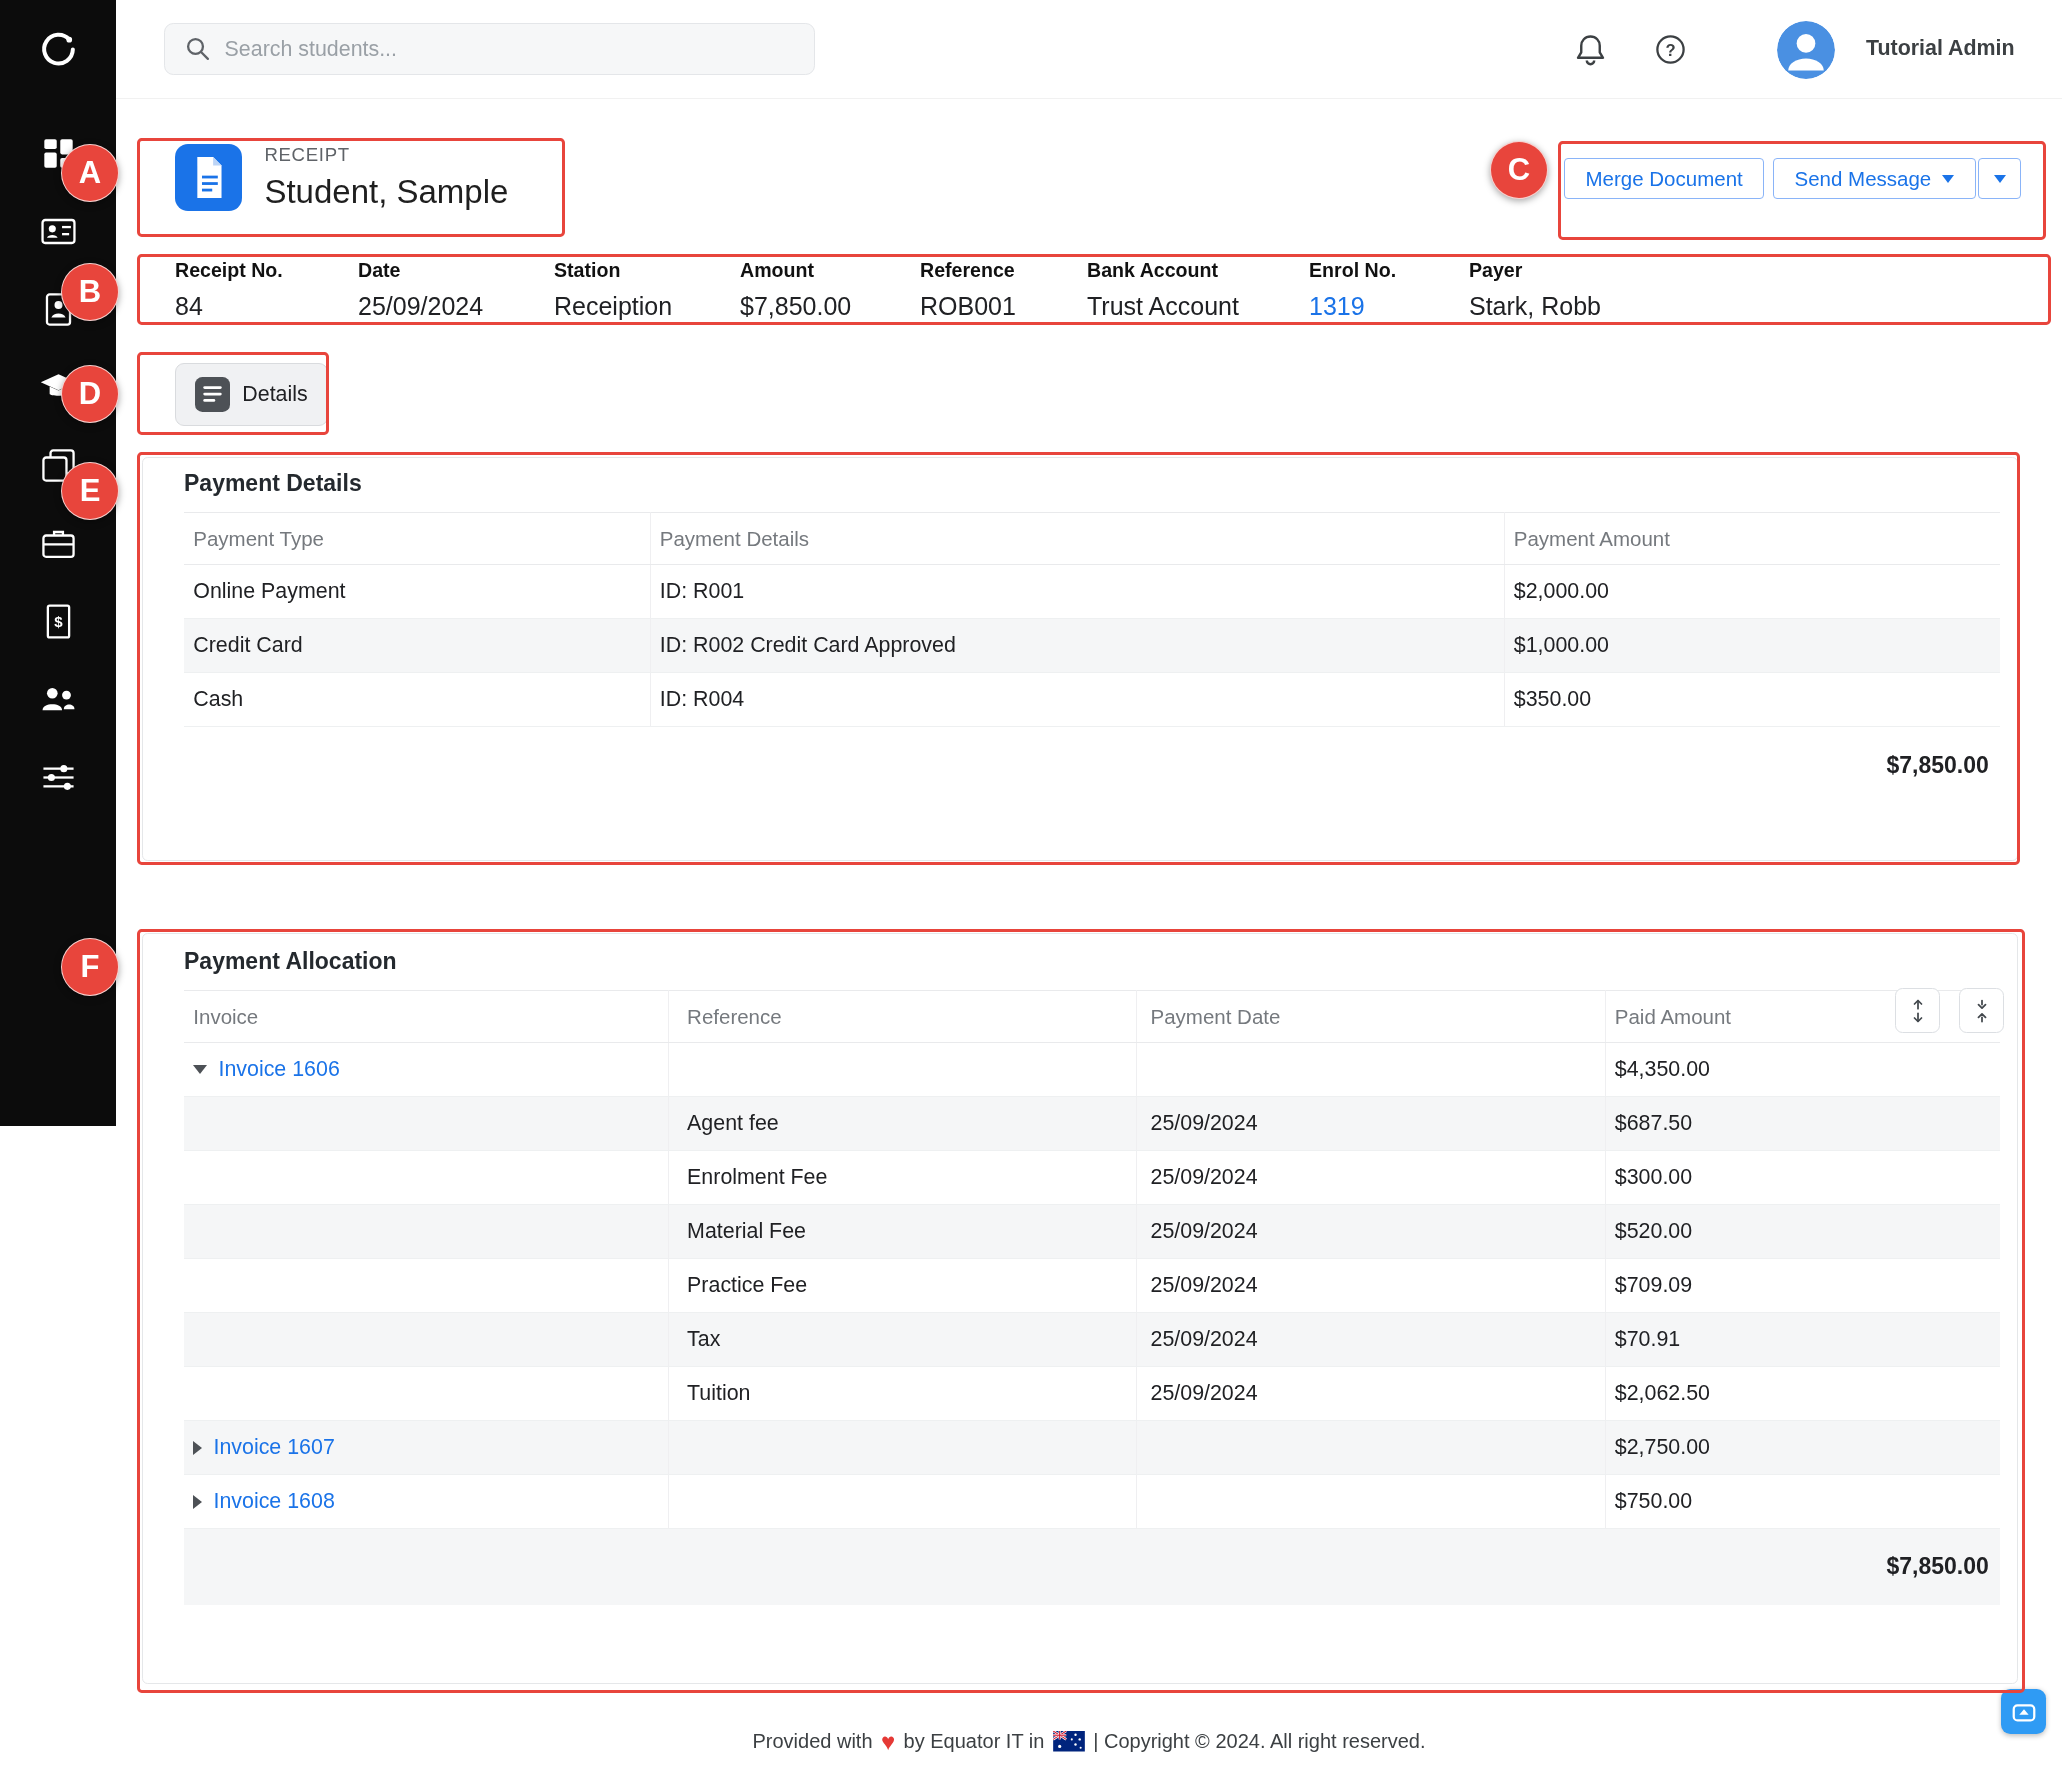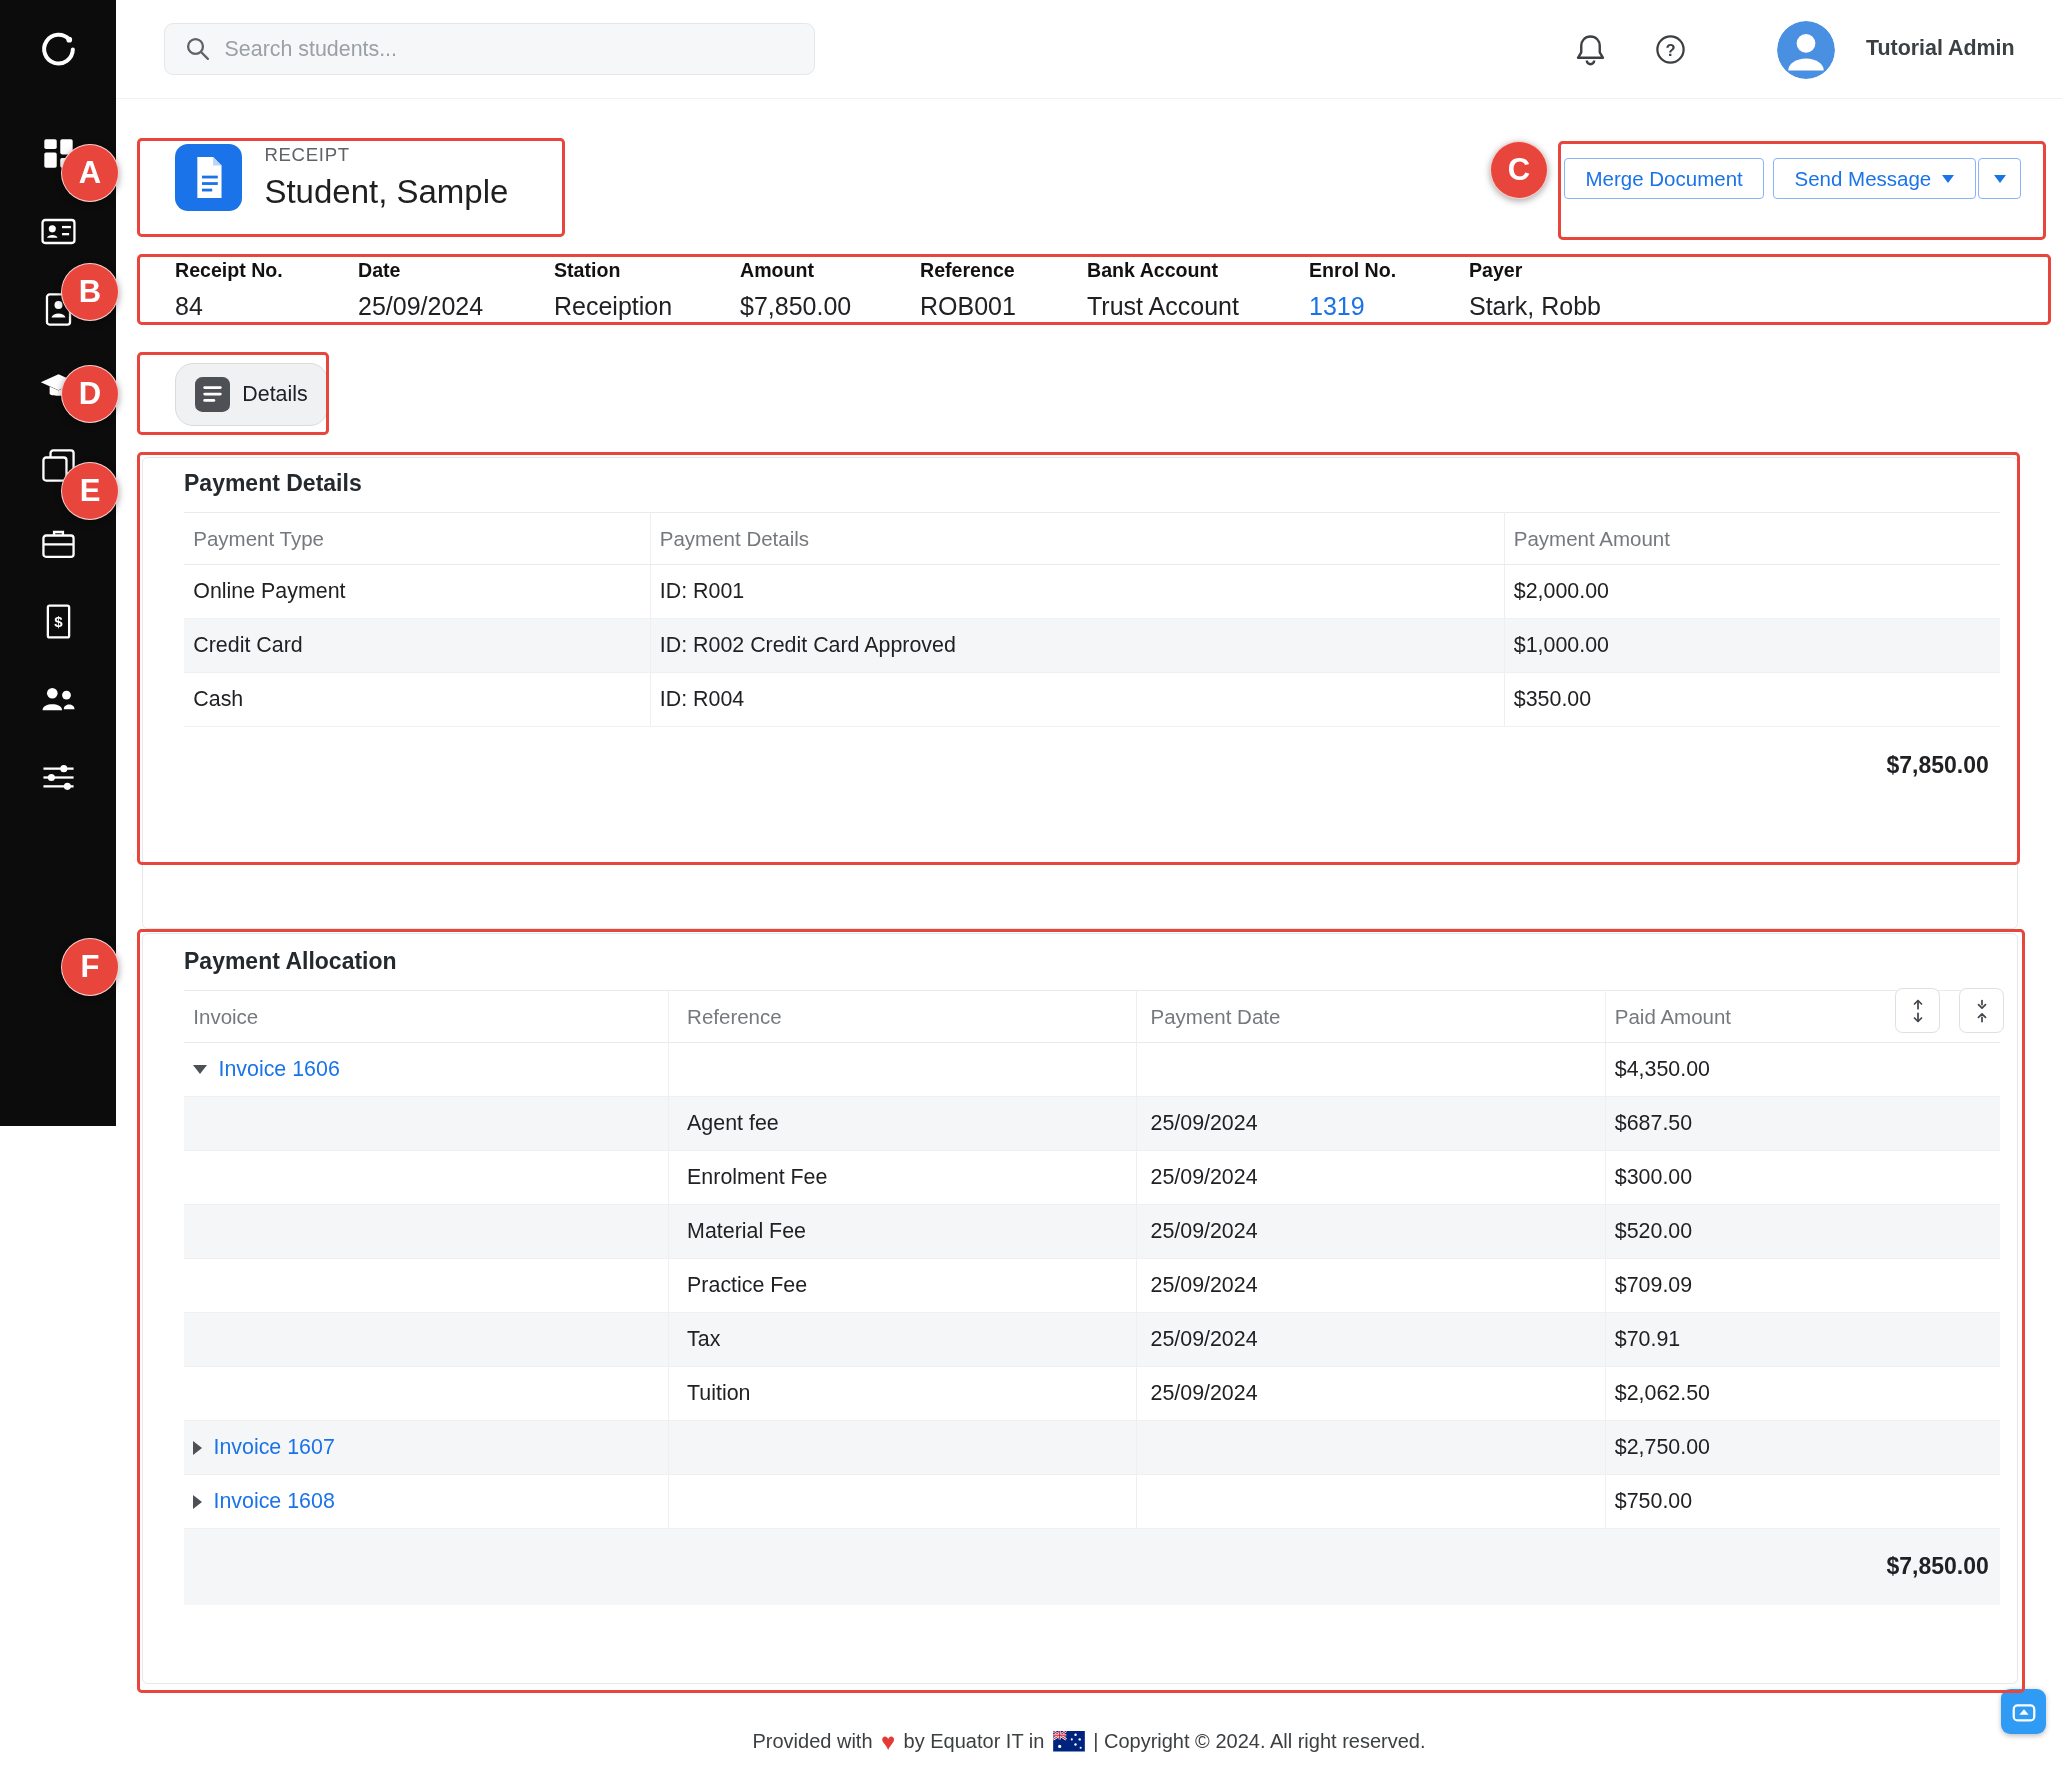--- a/index.html
+++ b/index.html
@@ -46,7 +46,7 @@
   .info-field .val.link { color:#1a73e8; cursor:pointer; }
 
   
-  .details-tab { position:absolute; left:175px; top:363px; width:153px; height:63px; background:#f0f1f3; border:0.9px solid #d9dbde; border-radius:18px; display:flex; align-items:center; justify-content:center; gap:12px; cursor:pointer; }
+  .details-tab { position:absolute; left:175px; top:363px; width:153px; height:63px; background:#f0f1f3; border:0.9px solid #d9dbde; border-radius:9px; display:flex; align-items:center; justify-content:center; gap:12px; cursor:pointer; }
   .details-tab .tab-label { font-size:21.4px; color:#202124; }
 
   

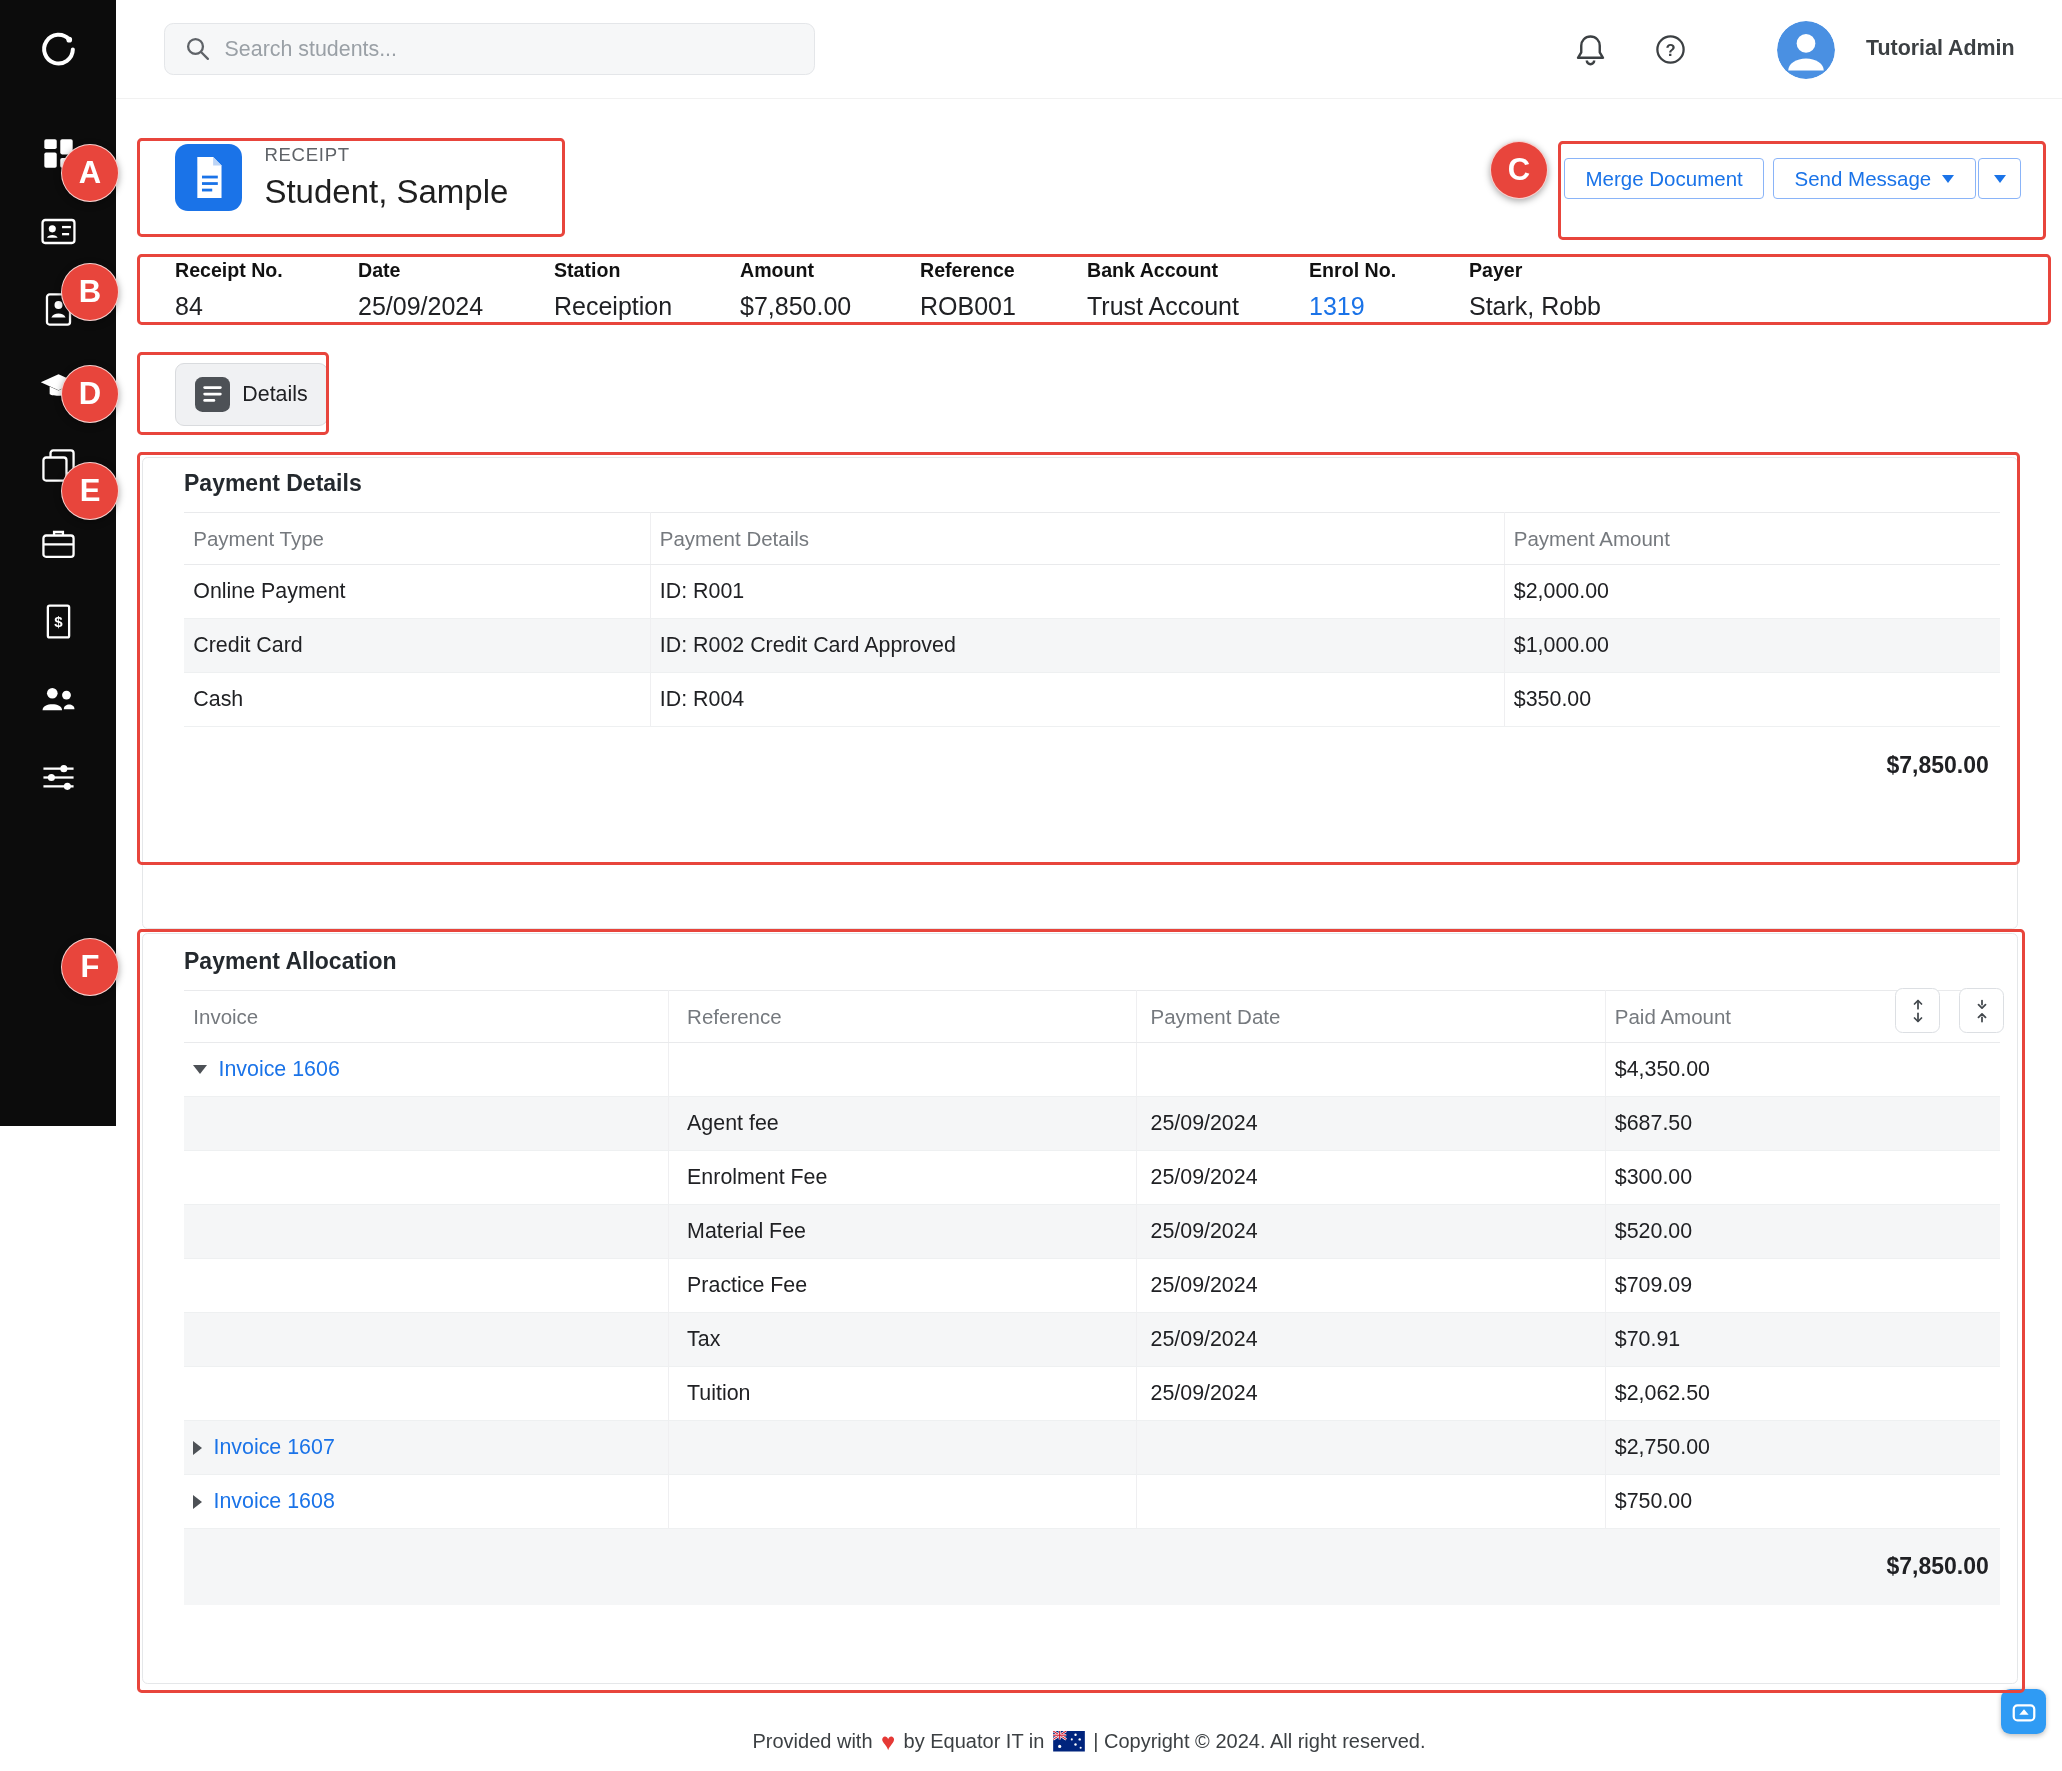--- a/index.html
+++ b/index.html
@@ -51,7 +51,7 @@
 
   
   .card { position:absolute; background:#fff; border:0.9px solid #e5e7e9; border-radius:5.6px; }
-  .card-details { left:142px; top:457px; width:1876px; height:472px; padding:9.3px 0 0; }
+  .card-details { left:142px; top:457px; width:1876px; height:404px; padding:9.3px 0 0; }
   .card-alloc   { left:142px; top:933px; width:1876px; height:751px; padding:11.2px 0 0; }
   .card-title { font-size:23px; font-weight:700; color:#24292e; line-height:32px; margin-left:41px; }
 

